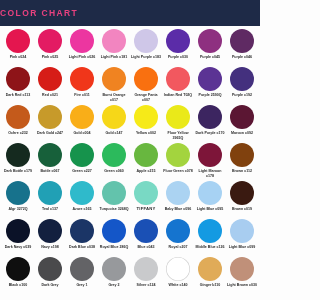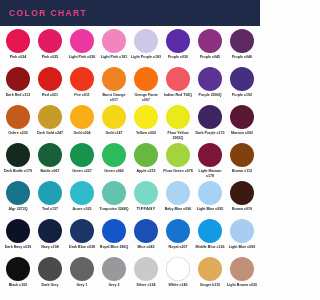--- a/index.html
+++ b/index.html
@@ -24,7 +24,7 @@
     background: #1e2a47;
     display: flex;
     align-items: center;
-    padding-left: 9px;
+    padding-left: 0;
     box-sizing: border-box;
   }
   #header-title {

